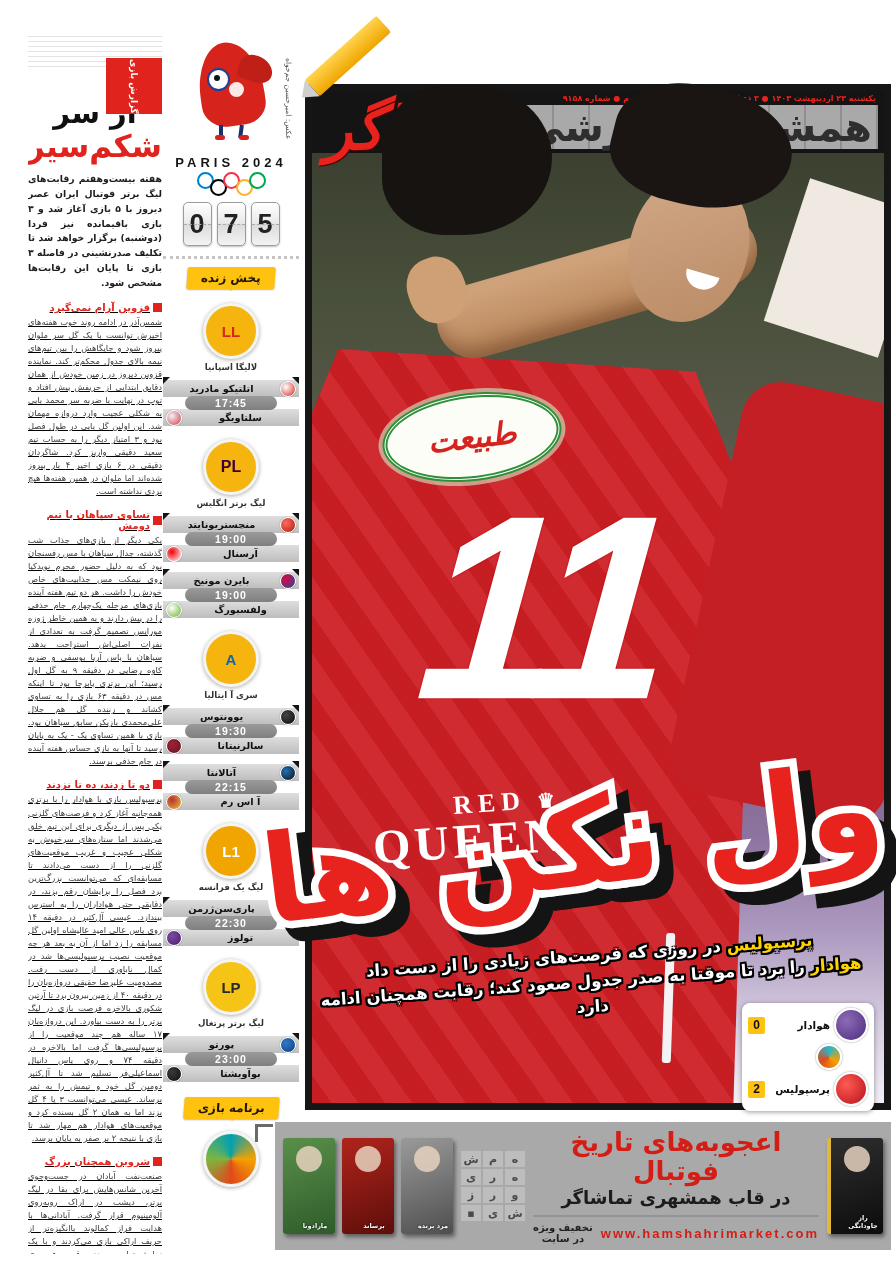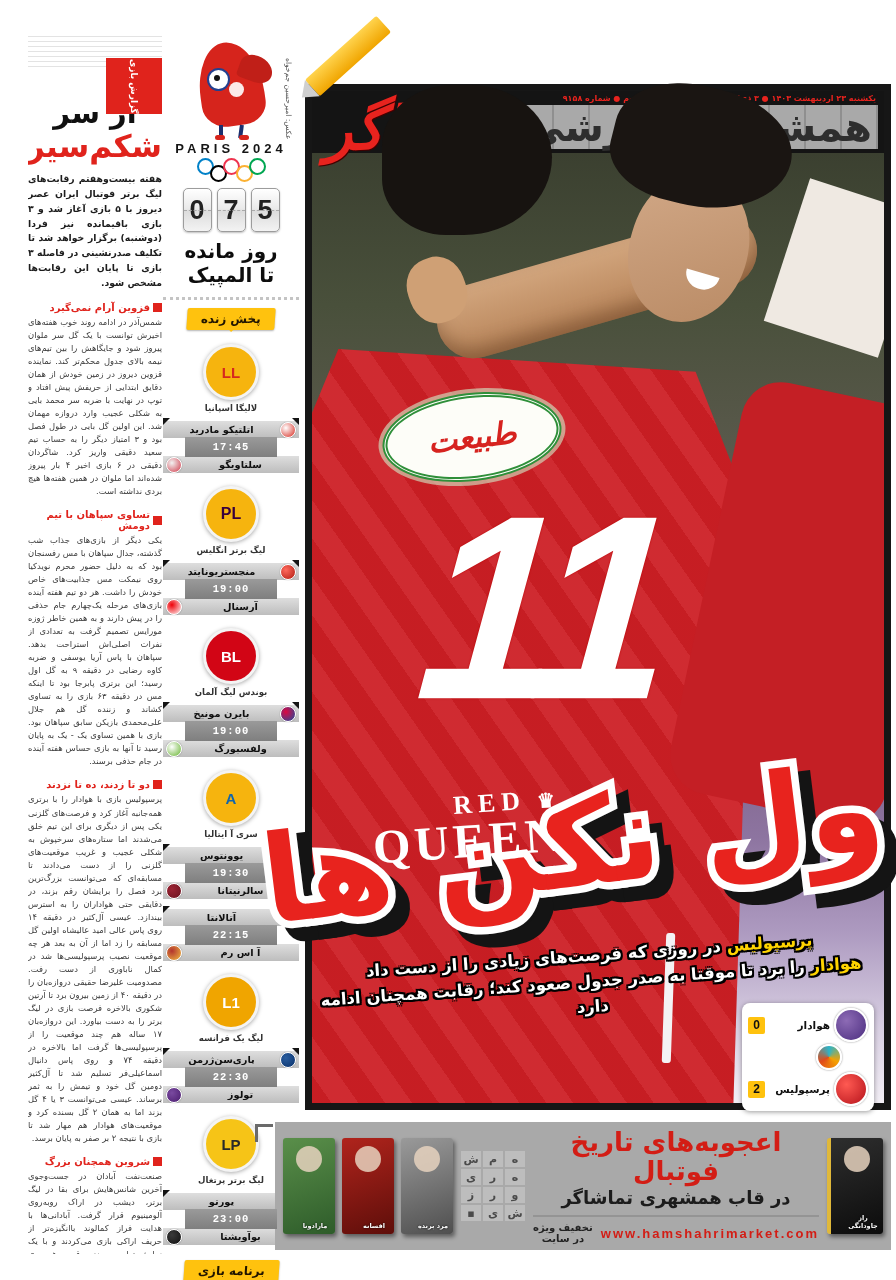--- a/index.html
+++ b/index.html
@@ -32,7 +32,7 @@
   .m-leg.l{left:36px;} .m-leg.r{left:56px;transform:rotate(8deg);}
   .m-shoe{position:absolute;bottom:-2px;width:10px;height:5px;background:#d6241c;border-radius:3px;}
   .m-shoe.l{left:32px;} .m-shoe.r{left:56px;}
-  .paris-brand{font-family:"Liberation Sans",sans-serif;font-weight:bold;font-size:13px;letter-spacing:4px;color:#151515;margin-top:3px;text-align:right;}
+  .paris-brand{font-family:"Liberation Sans",sans-serif;font-weight:bold;font-size:13px;letter-spacing:4px;color:#151515;margin-top:17px;text-align:right;}
   .rings{display:flex;direction:ltr;margin-top:2px;height:22px;}
   .ring{width:13px;height:13px;border-radius:50%;border:2.5px solid;margin:0 -2px;background:transparent;}
   .ring:nth-child(even){margin-top:7px;}

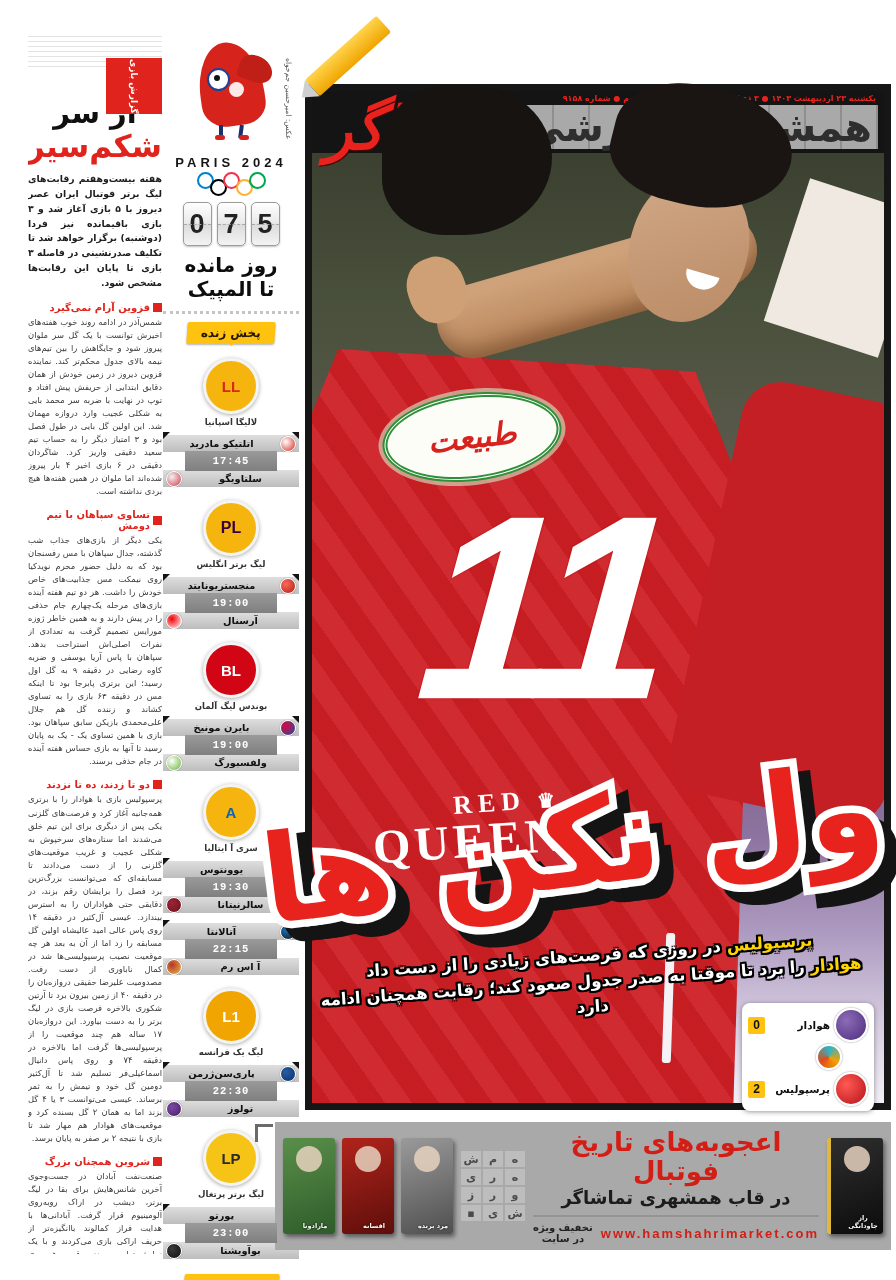--- a/index.html
+++ b/index.html
@@ -207,7 +207,6 @@
         <span class="digit">7</span>
         <span class="digit">5</span>
       </div>
-    <div class="count-label">روز مانده تا المپیک</div>
     <div class="dots"></div>
     <div class="chip">پخش زنده</div>
     <div class="sched" id="schedule-list">

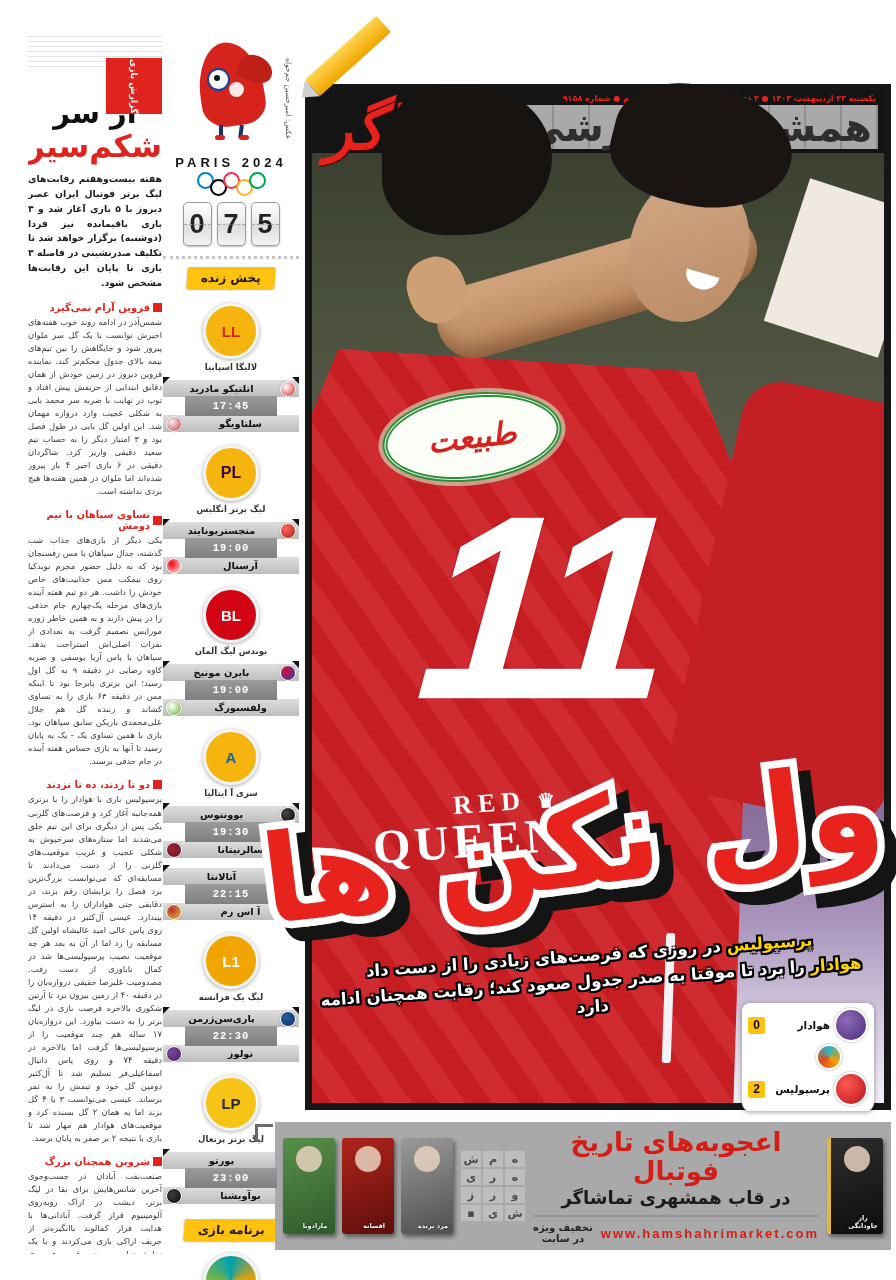--- a/index.html
+++ b/index.html
@@ -15,7 +15,7 @@
   .lhead .black{font-size:29px;font-weight:900;color:#101010;display:block;}
   .lhead .red{font-size:31px;font-weight:900;color:#e0231c;display:block;margin-top:2px;}
   .lead-p{font-size:9.3px;color:#1c1c1c;text-align:justify;line-height:1.6;margin-top:9px;font-weight:bold;}
-  .lsec{margin-top:11px;}
+  .lsec{margin-top:11px;text-decoration:underline;}
   .lsec h3{margin:0 0 3px;color:#e0231c;font-size:10px;font-weight:900;display:flex;align-items:center;gap:3px;}
   .lsec h3 .sqr{width:9px;height:9px;background:#e0231c;display:inline-block;flex:0 0 auto;}
   .lsec p{margin:0;font-size:8.4px;color:#3a3a3a;text-align:justify;line-height:1.55;}

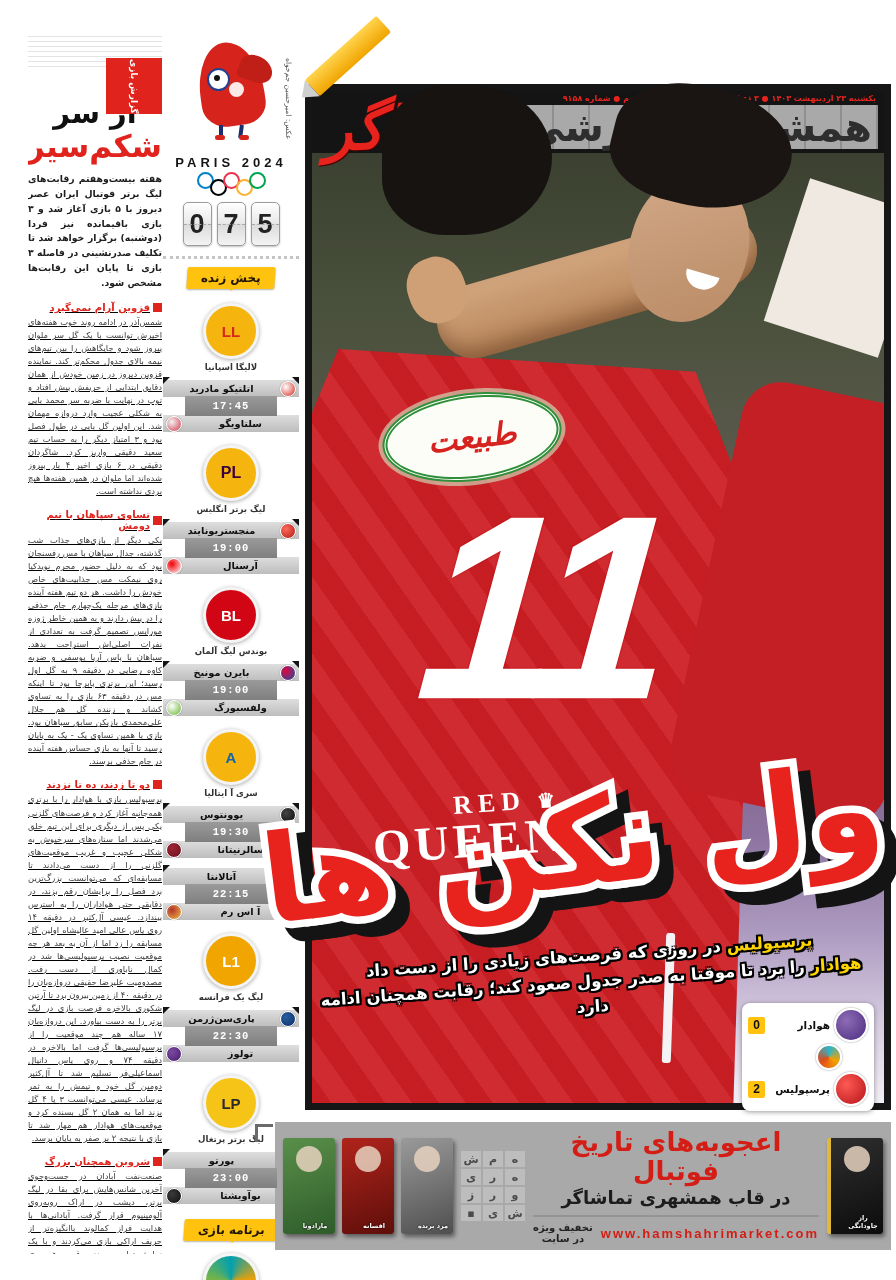--- a/index.html
+++ b/index.html
@@ -55,9 +55,9 @@
   .bar{height:17px;background:linear-gradient(#dedede,#bdbdbd);display:flex;align-items:center;padding:0 3px;gap:3px;}
   .bar .tname{flex:1;text-align:center;font-size:9.8px;font-weight:900;color:#101010;white-space:nowrap;overflow:hidden;}
   .tlogo{width:14px;height:14px;border-radius:50%;border:1px solid #fff;box-shadow:0 0 1px rgba(0,0,0,.5);flex:0 0 auto;}
-  .timebar{width:68%;height:20px;margin:-1px auto;position:relative;z-index:1;background:linear-gradient(#9a9a9a,#7f7f7f);
-           display:flex;align-items:center;justify-content:center;color:#fff;font-family:Liberation Mono, monospace;
-           font-size:10.5px;font-weight:bold;letter-spacing:1px;direction:ltr;}
+  .timebar{width:68%;height:14px;margin:-1px auto;position:relative;z-index:1;background:linear-gradient(#9a9a9a,#7f7f7f);
+           display:flex;align-items:center;justify-content:center;color:#fff;font-family:Liberation Sans, sans-serif;
+           font-size:10.5px;font-weight:bold;letter-spacing:1px;direction:ltr;border-radius:7px;}
   .match::before,.match::after{content:"";position:absolute;top:-3px;}
   .match::before{left:0;border-bottom:7px solid transparent;border-left:7px solid #141414;}
   .match::after{right:0;border-bottom:7px solid transparent;border-right:7px solid #141414;}

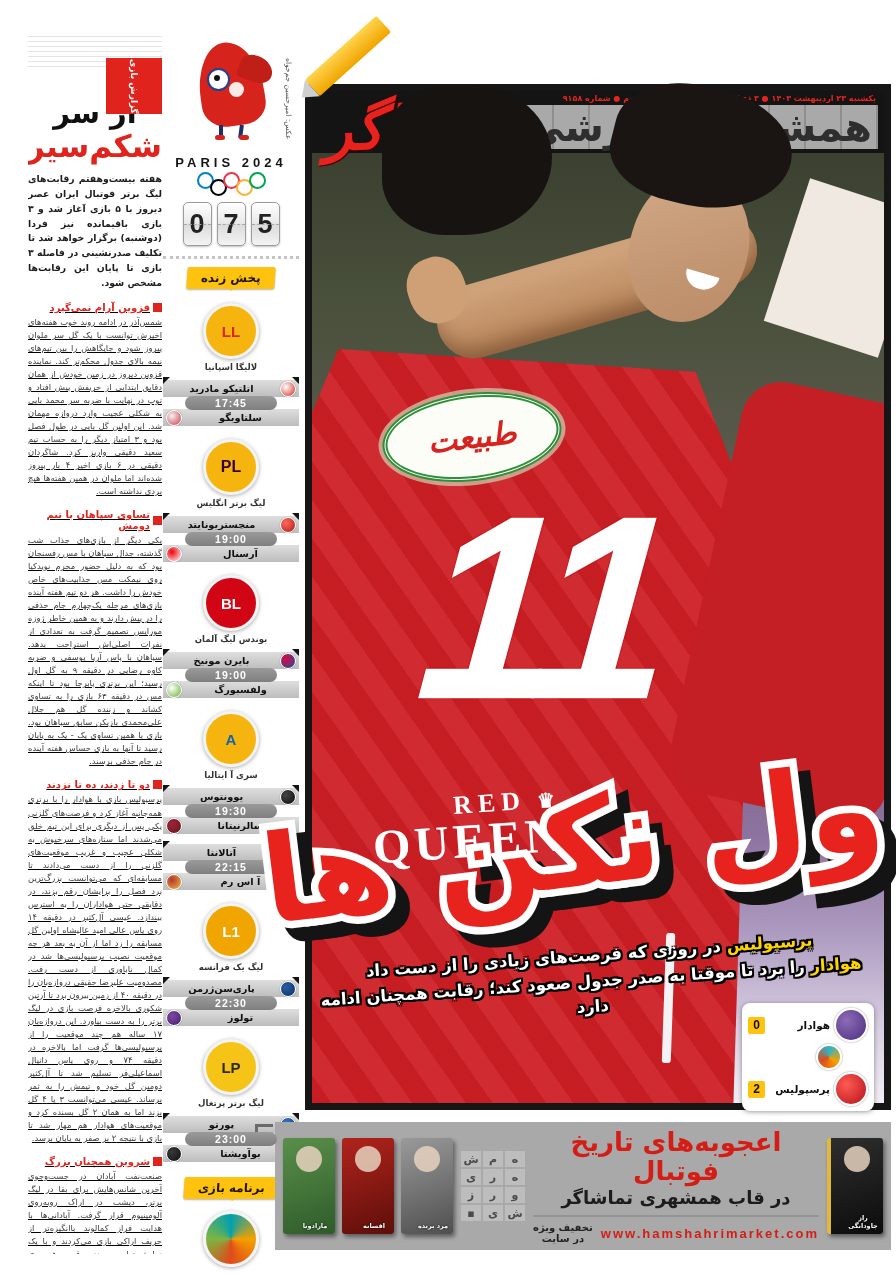--- a/index.html
+++ b/index.html
@@ -240,10 +240,6 @@
             <span class="tlogo" style="background: radial-gradient(circle at 35% 35%, rgb(239, 1, 7), rgb(255, 255, 255));"></span>
           </div>
         </div>
-        <div class="league">
-          <div class="circ" style="background: rgb(210, 5, 21); color: rgb(255, 255, 255); font-size: 15px;">BL</div>
-          <div class="cap">بوندس لیگ آلمان</div>
-        </div>
         <div class="match">
           <div class="bar">
             <span class="tlogo" style="background: radial-gradient(circle at 35% 35%, rgb(221, 7, 65), rgb(26, 79, 160));"></span>

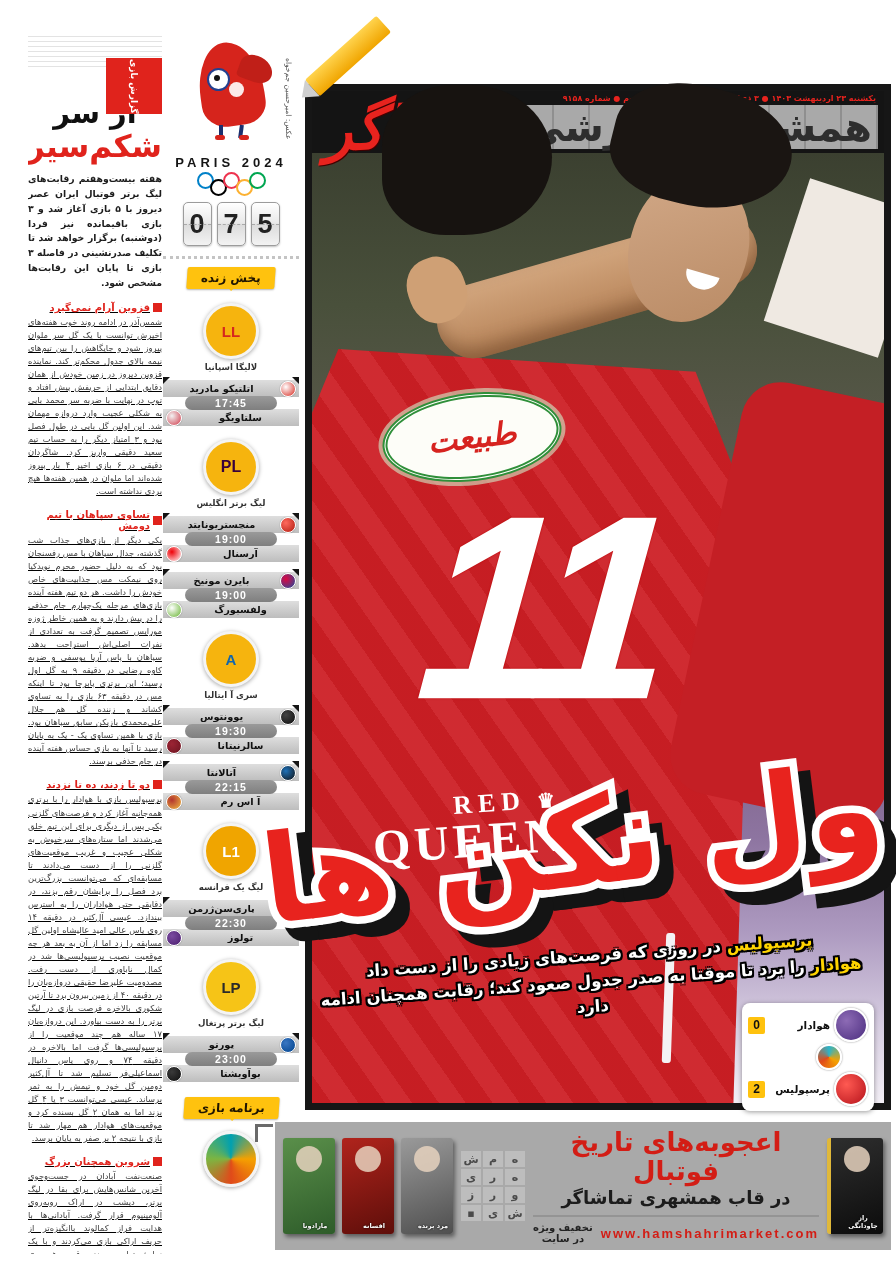--- a/index.html
+++ b/index.html
@@ -408,7 +408,7 @@
         </div>
         <div class="cover" style="background: linear-gradient(160deg, rgb(176, 36, 28), rgb(94, 14, 10));">
           <div class="chead"></div>
-          <div class="clabel">افسانه</div>
+          <div class="clabel">برساند</div>
         </div>
         <div class="cover" style="background: linear-gradient(160deg, rgb(90, 143, 74), rgb(46, 92, 42));">
           <div class="chead"></div>

